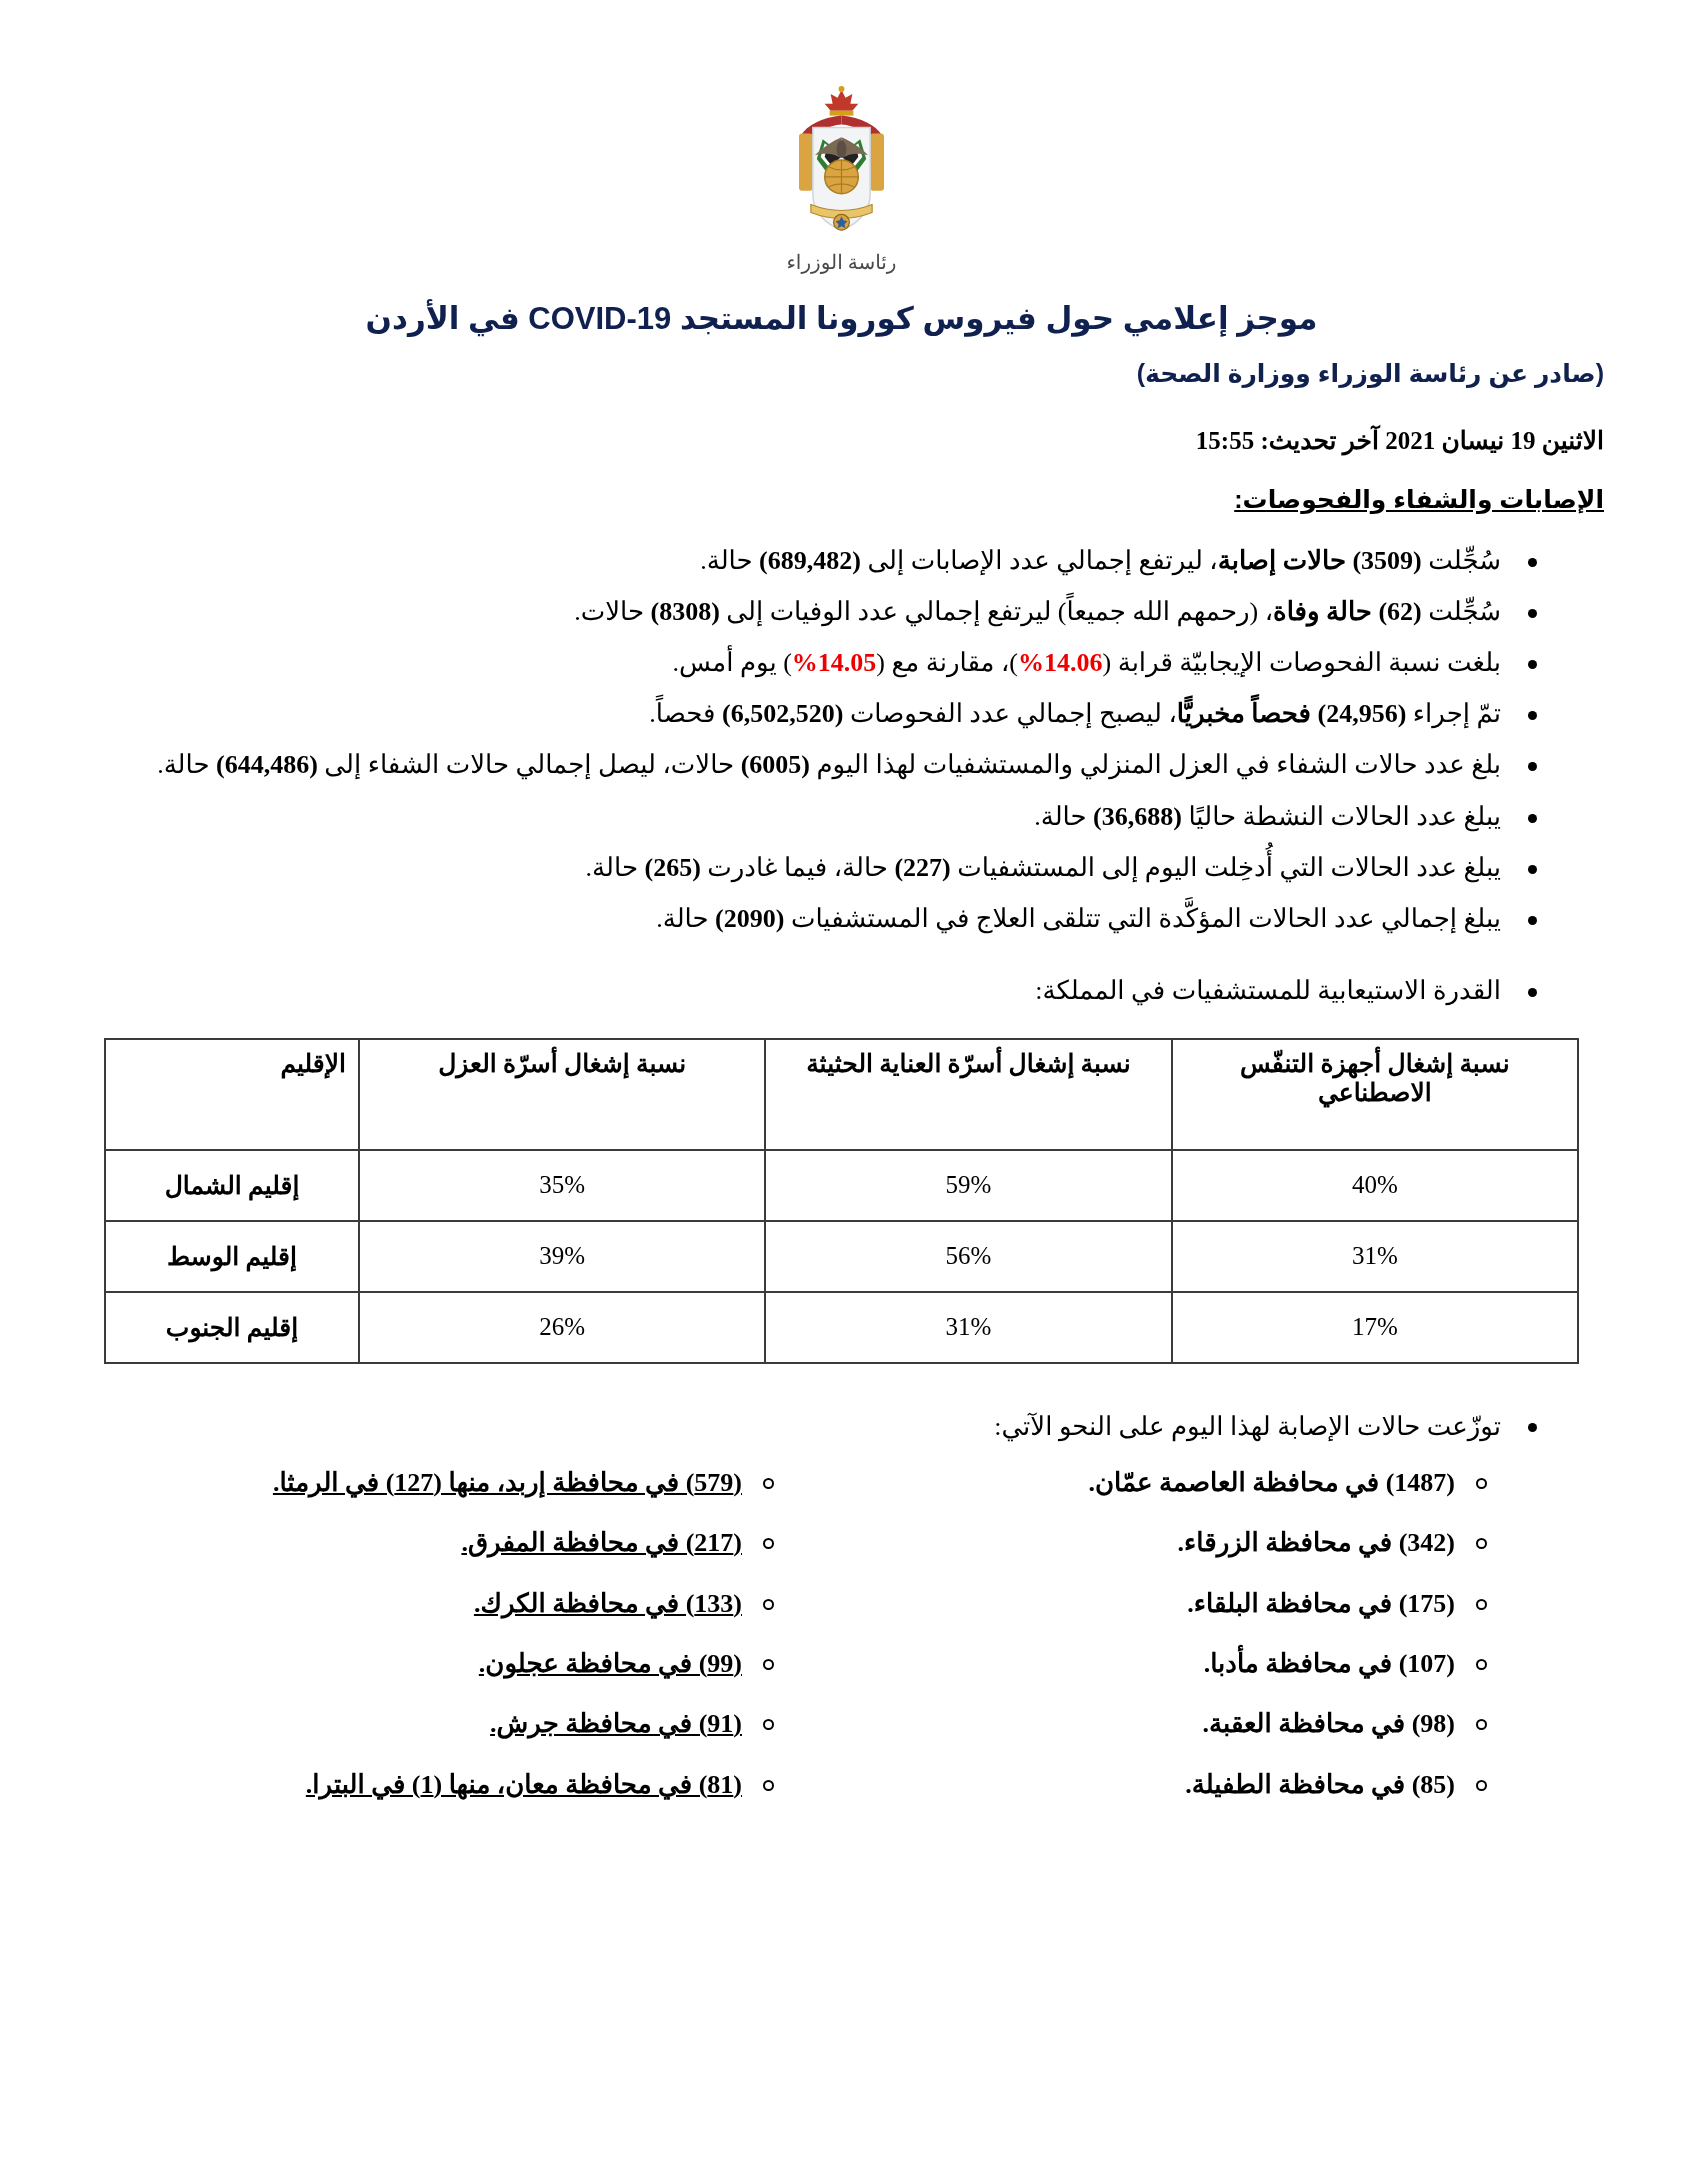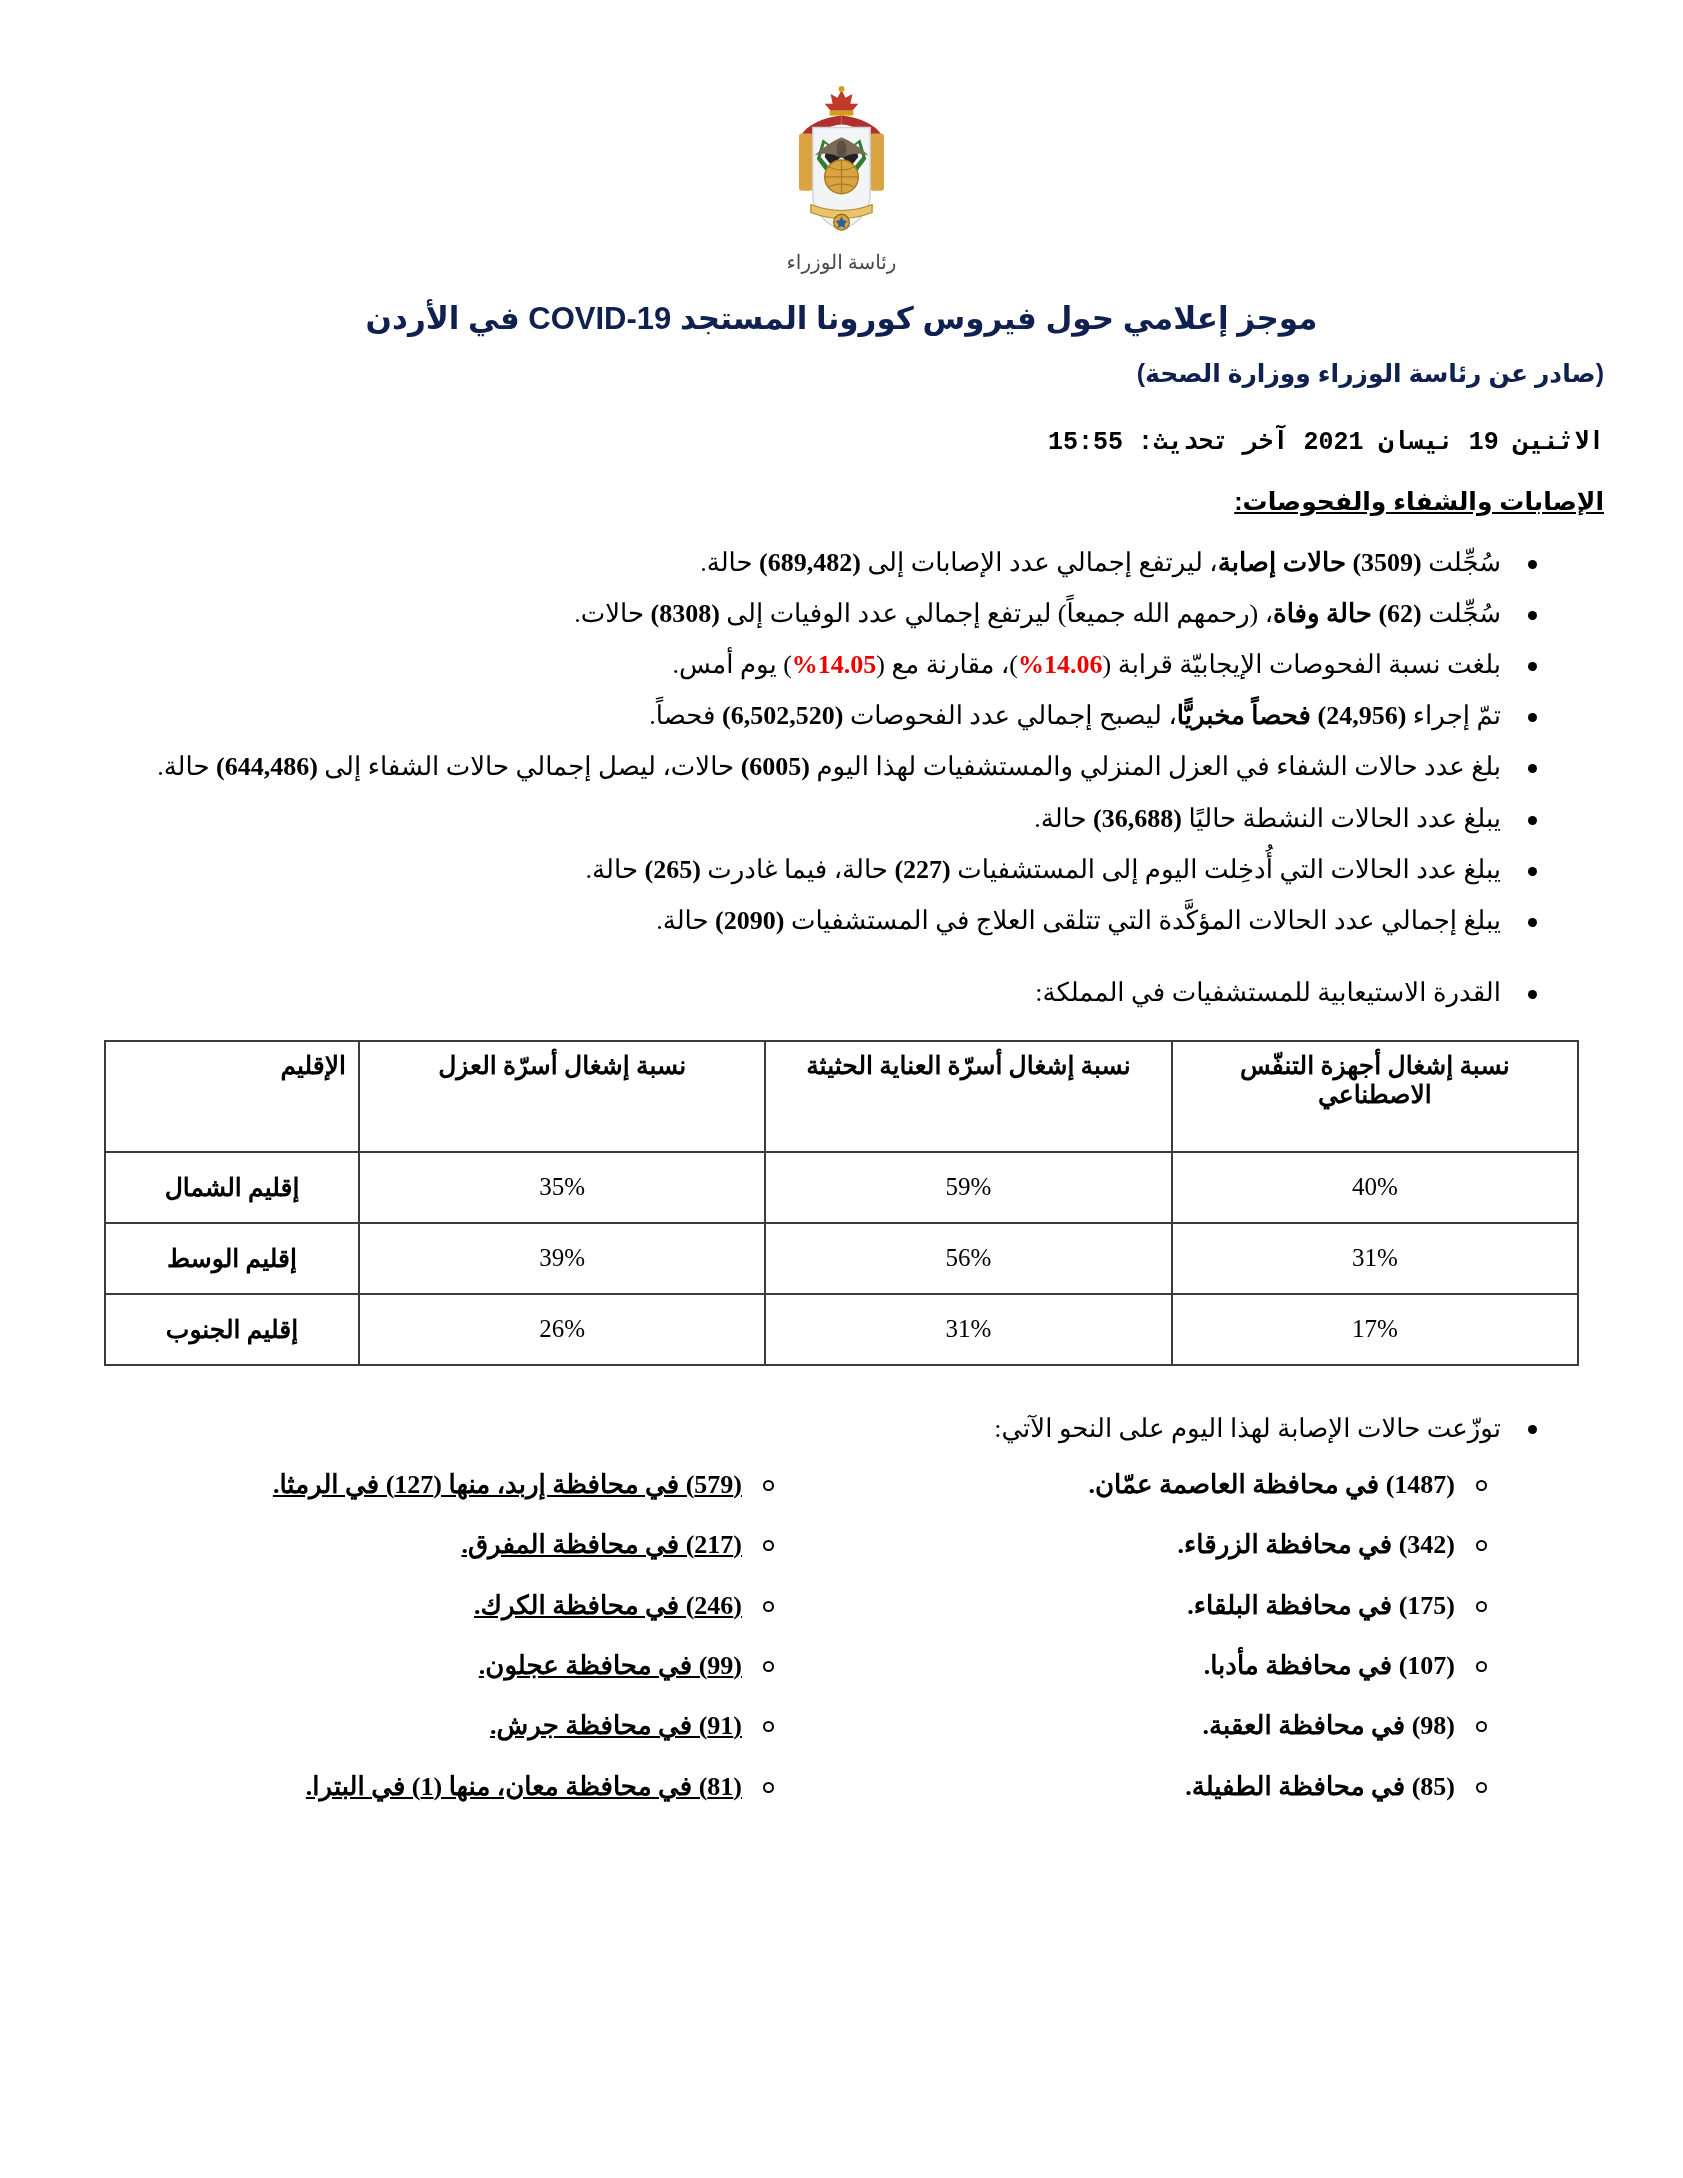--- a/index.html
+++ b/index.html
@@ -64,7 +64,7 @@
   }
   .doc-datetime {
     text-align: right;
-    font-family: Liberation Mono, monospace;
+    font-family: Liberation Serif, serif;
     font-weight: bold;
     font-size: 25px;
     color: #000000;

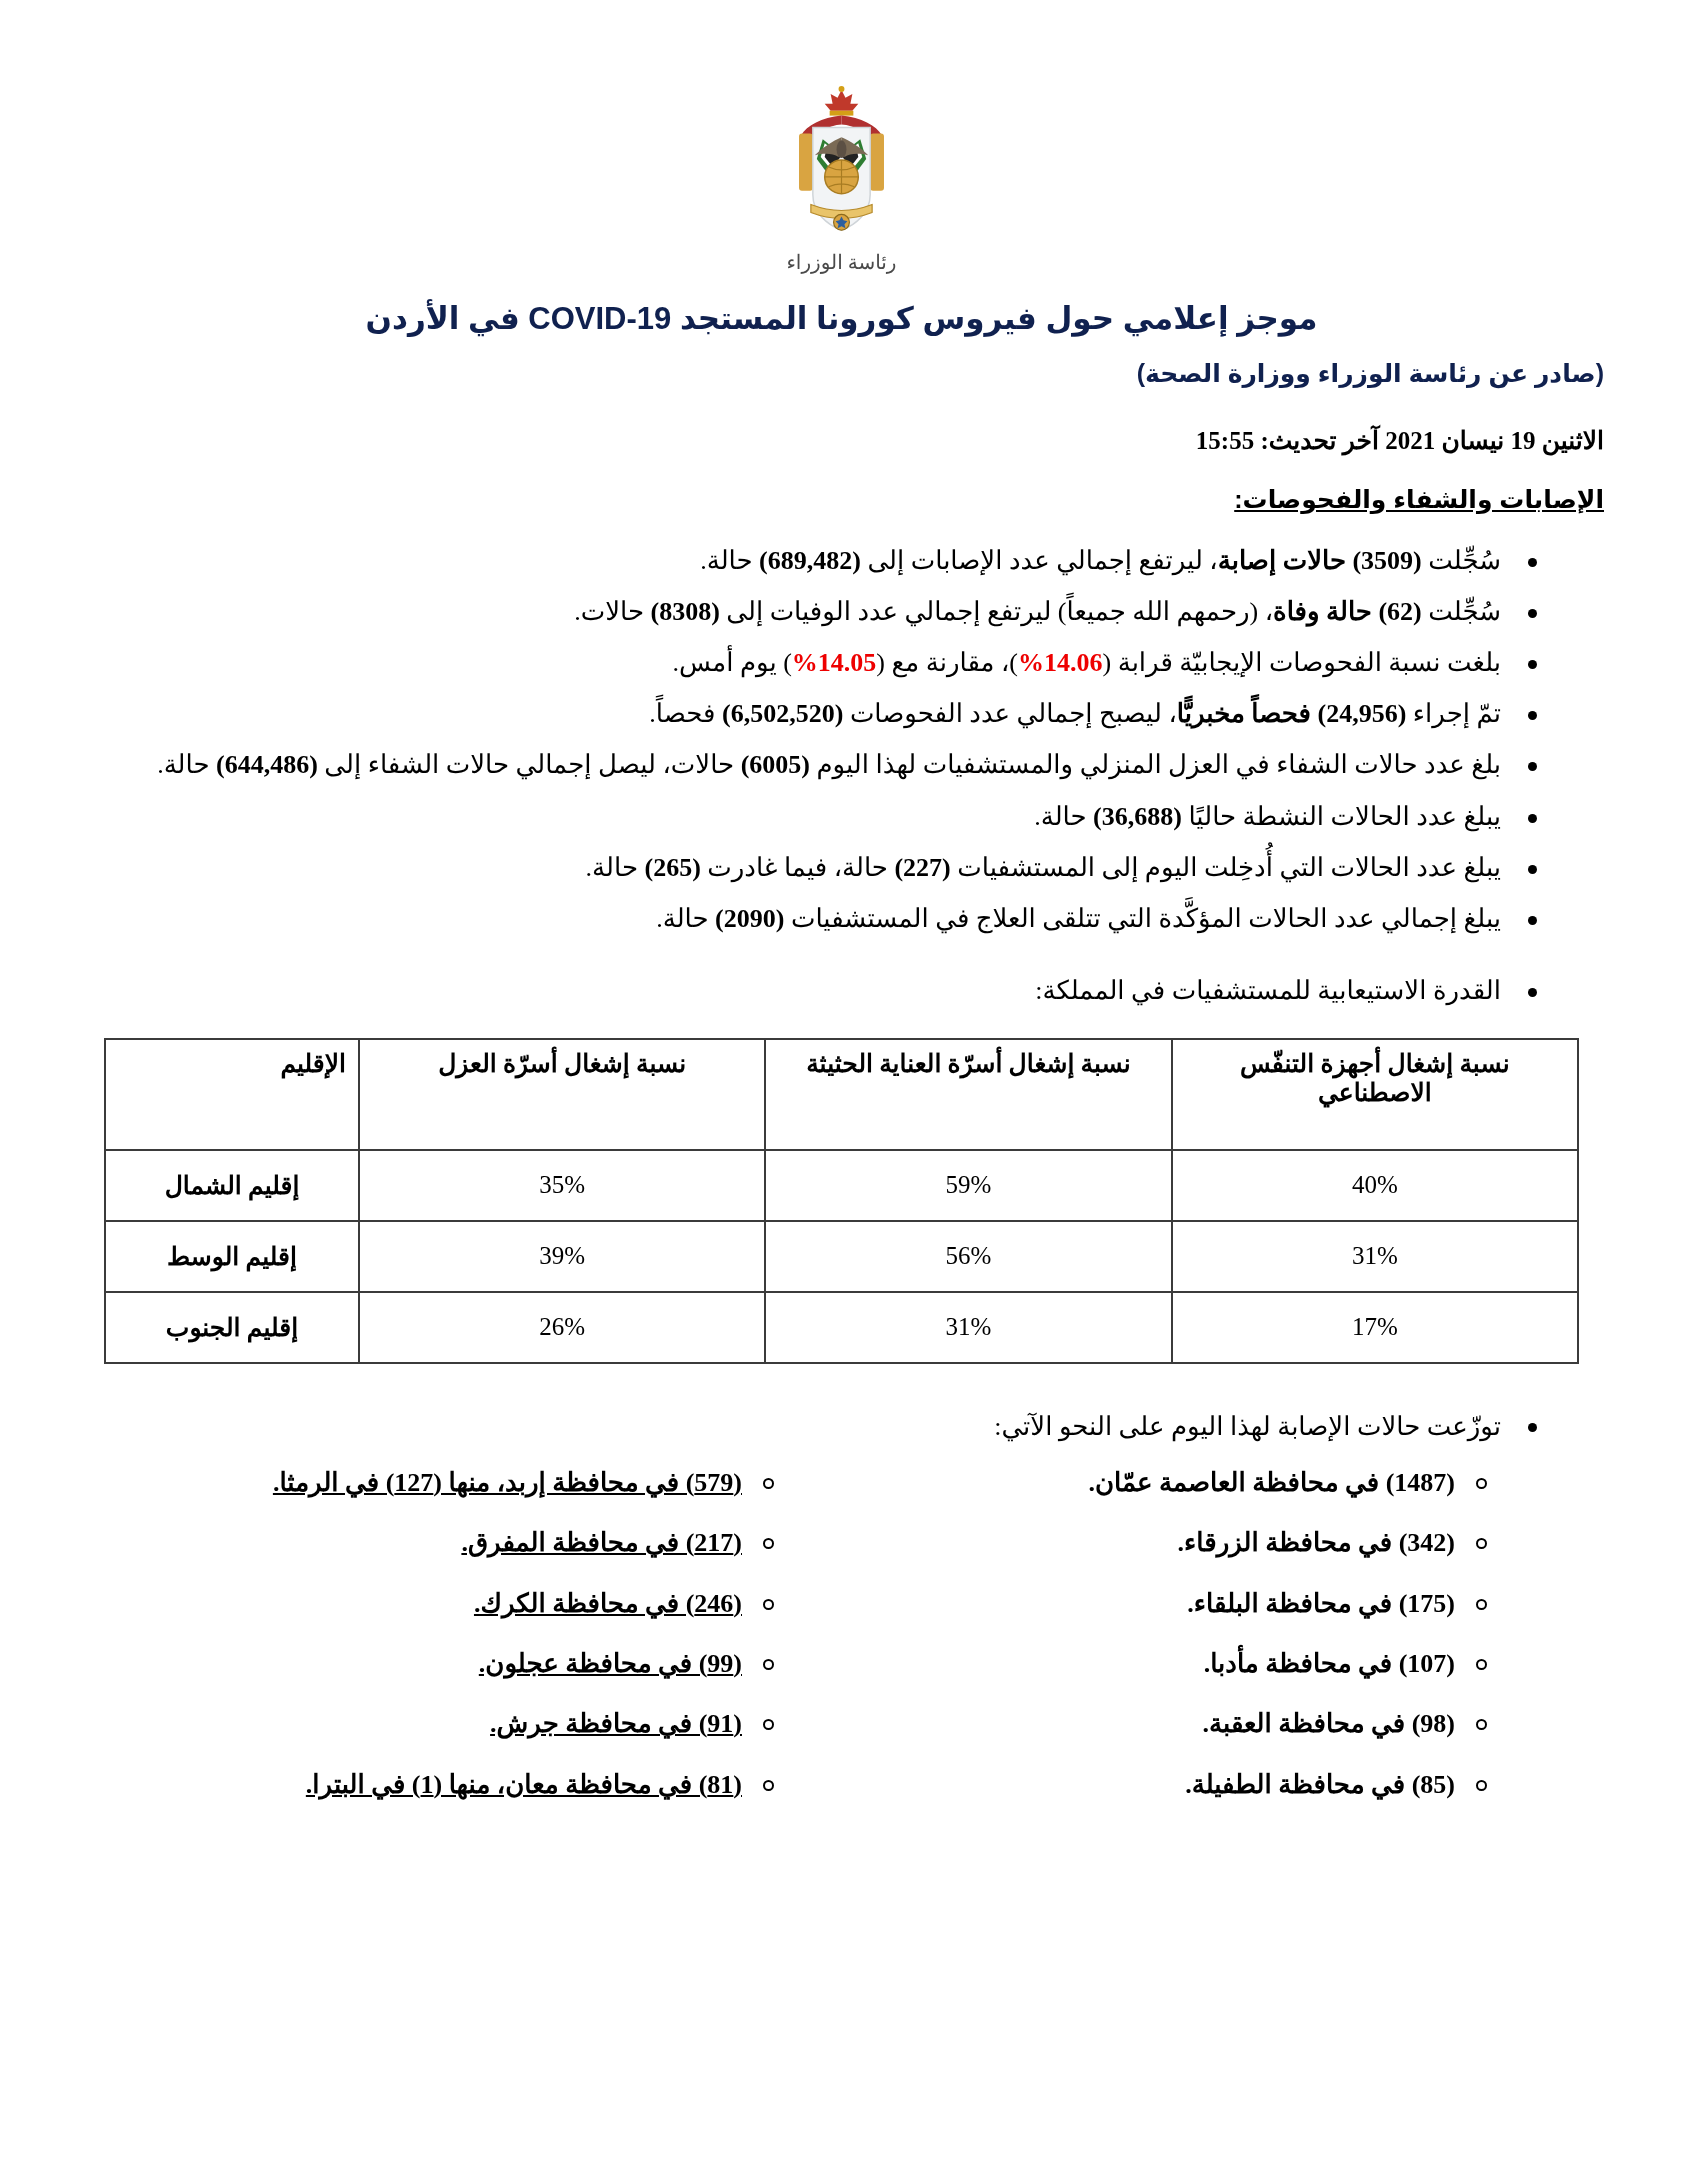--- a/index.html
+++ b/index.html
@@ -328,7 +328,7 @@
       <ul class="dist-list" id="dist-left">
           <li>(579) في محافظة إربد، منها (127) في الرمثا.</li>
           <li>(217) في محافظة المفرق.</li>
-          <li>(246) في محافظة الكرك.</li>
+          <li>(133) في محافظة الكرك.</li>
           <li>(99) في محافظة عجلون.</li>
           <li>(91) في محافظة جرش.</li>
           <li>(81) في محافظة معان، منها (1) في البترا.</li>

